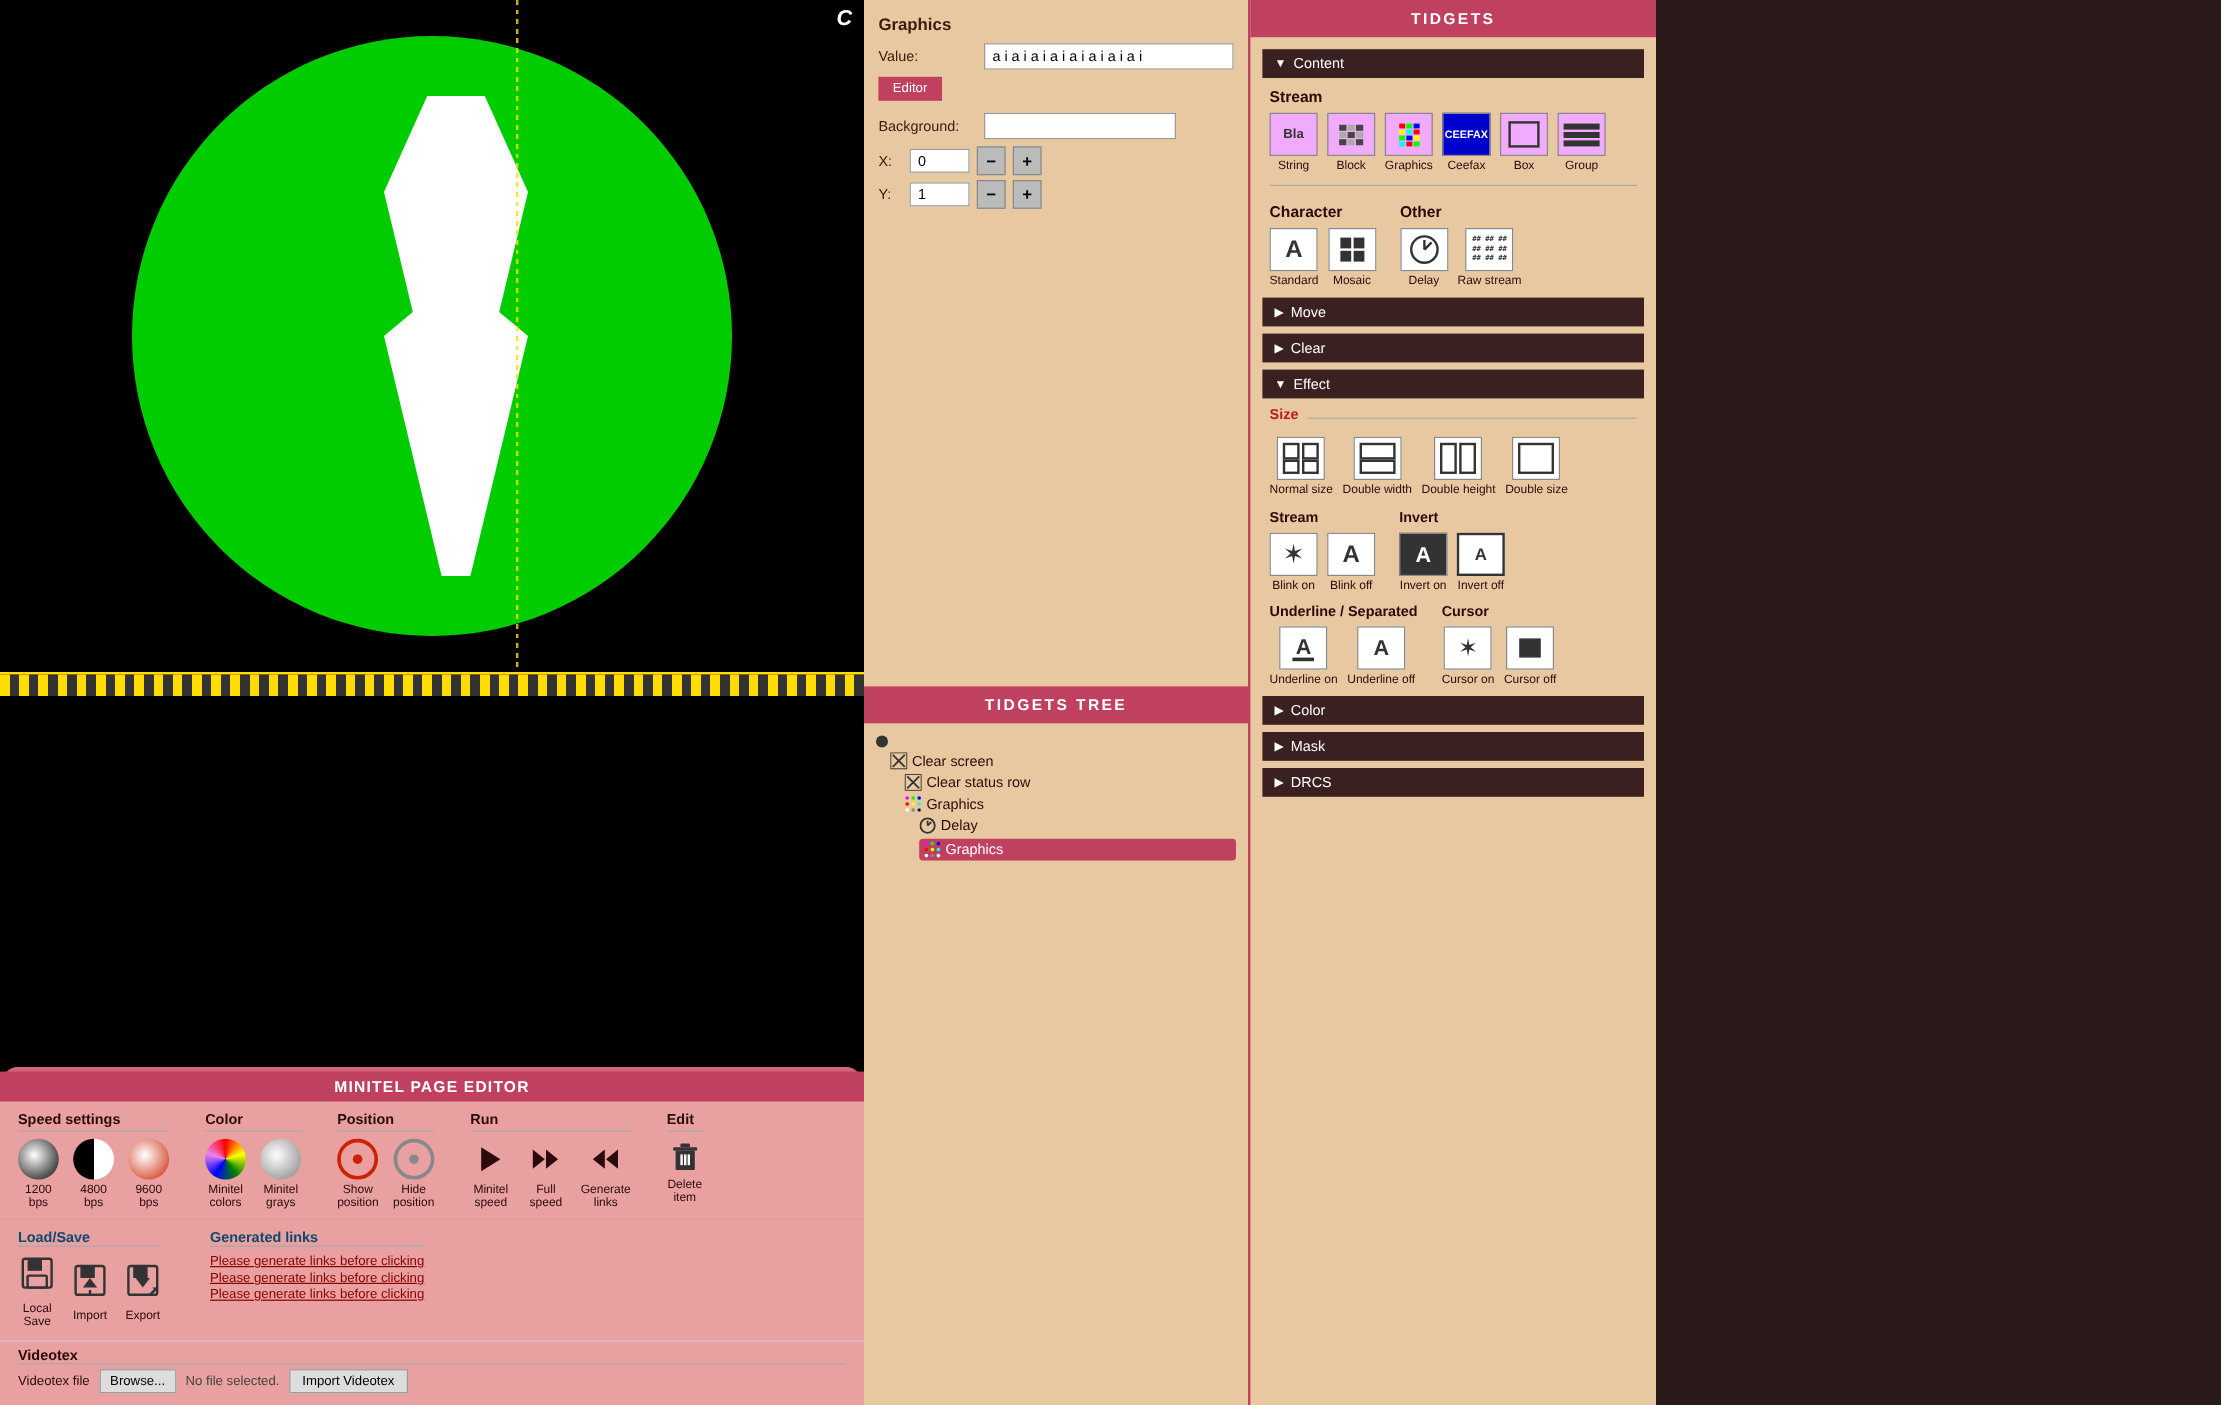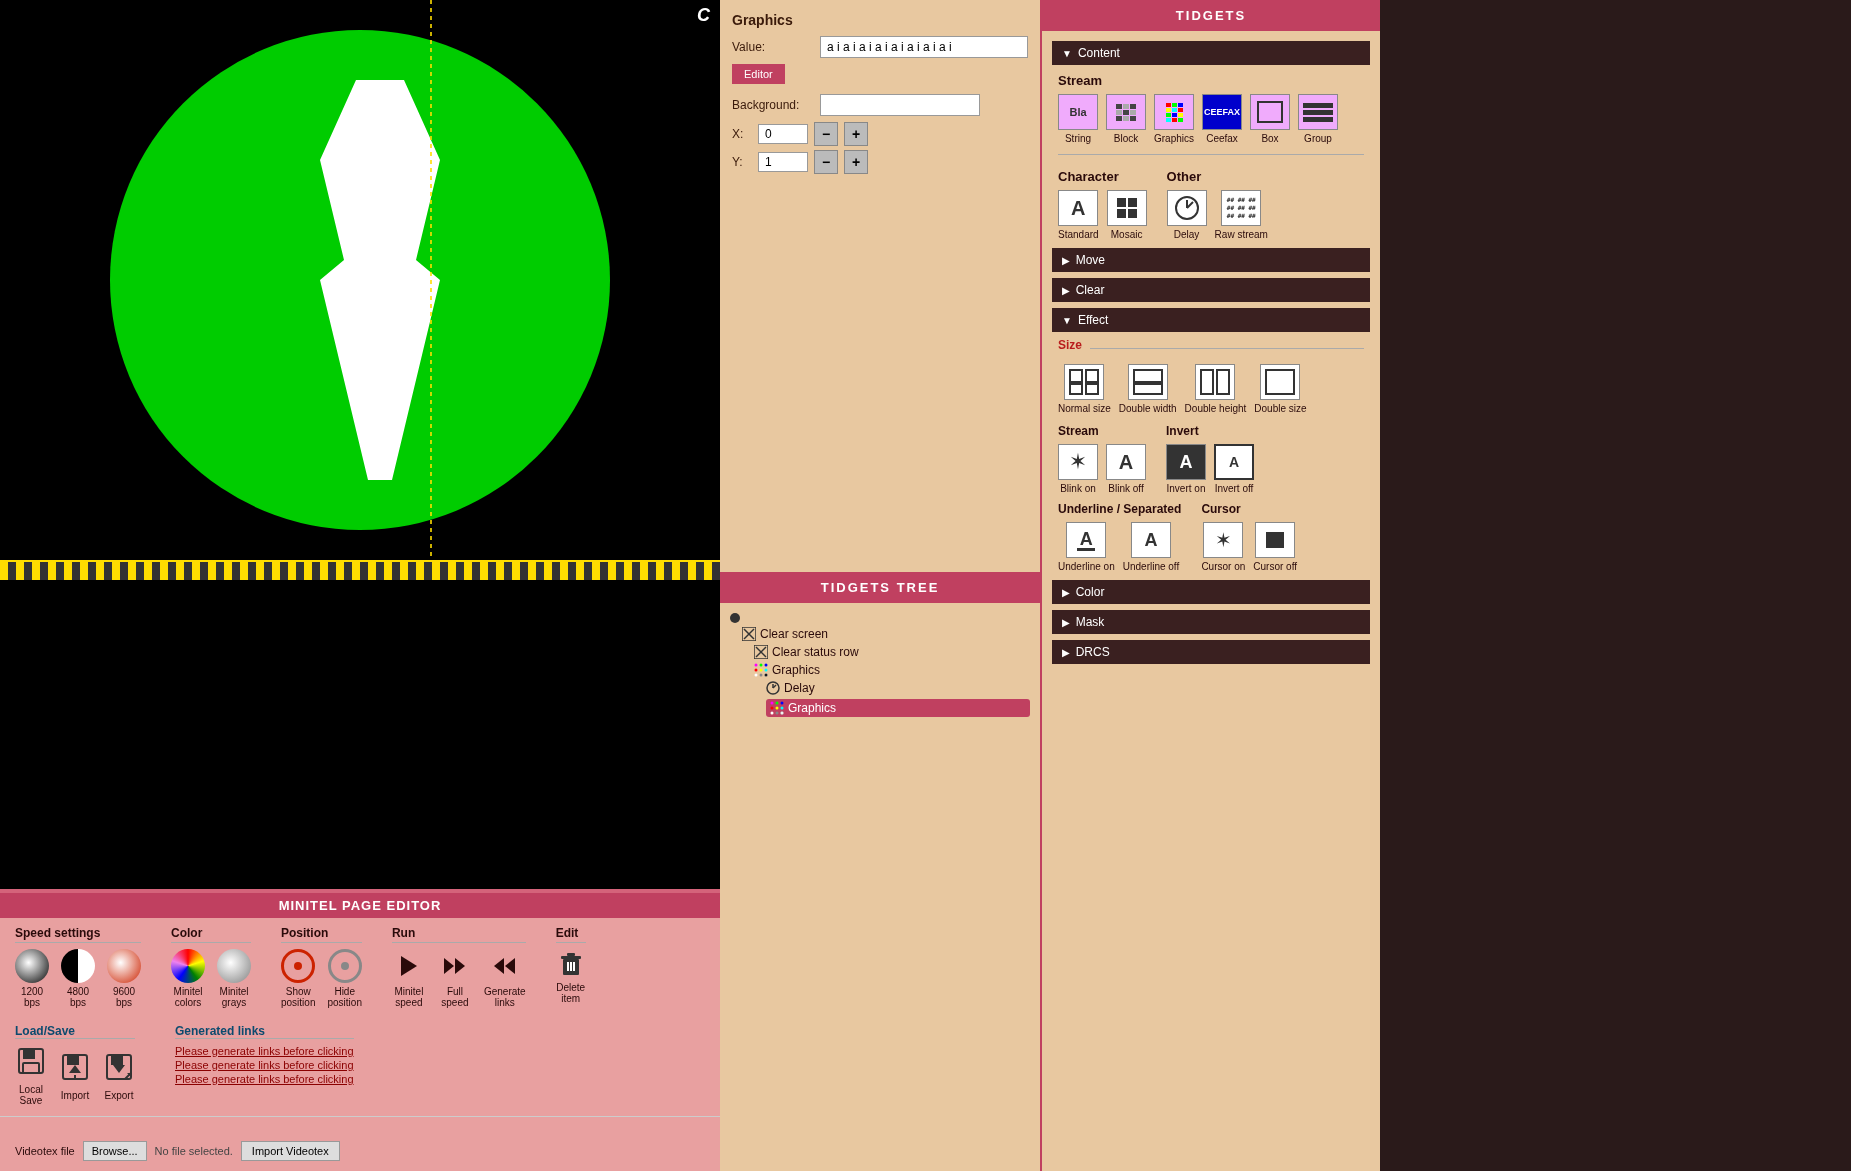--- a/index.html
+++ b/index.html
@@ -84,6 +84,7 @@
     .editor-footer {
       background: #d4637a;
       padding: 4px 0 0 0;
+      border-radius: 16px;
     }
 
     .editor-title {

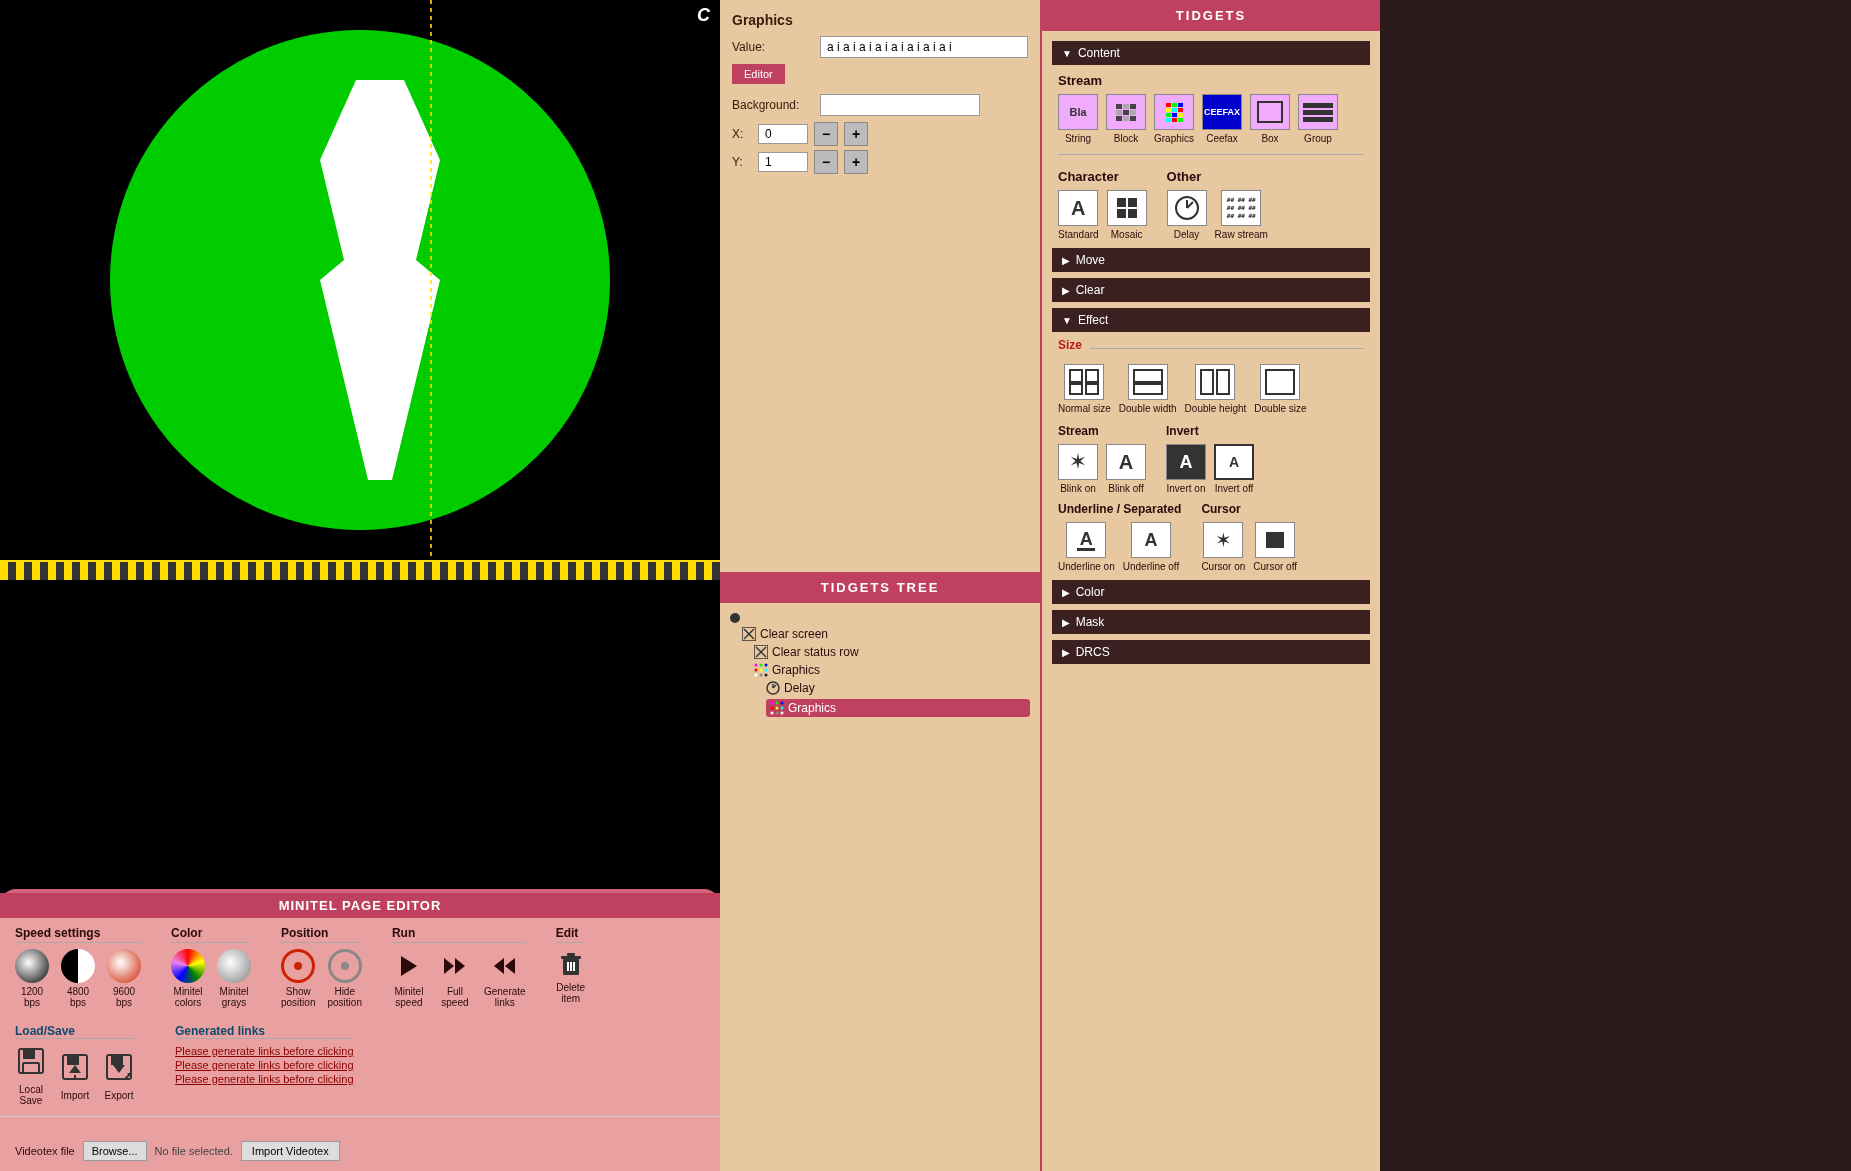--- a/index.html
+++ b/index.html
@@ -858,6 +858,7 @@
     </div>
 
     <div style="background:#e8a0a0;padding:4px 15px 10px 15px;border-top:1px solid #ccc;">
+      <div class="videotex-title">Videotex</div>
       <div class="videotex-row">
         <span class="videotex-label">Videotex file</span>
         <button class="browse-btn">Browse...</button>

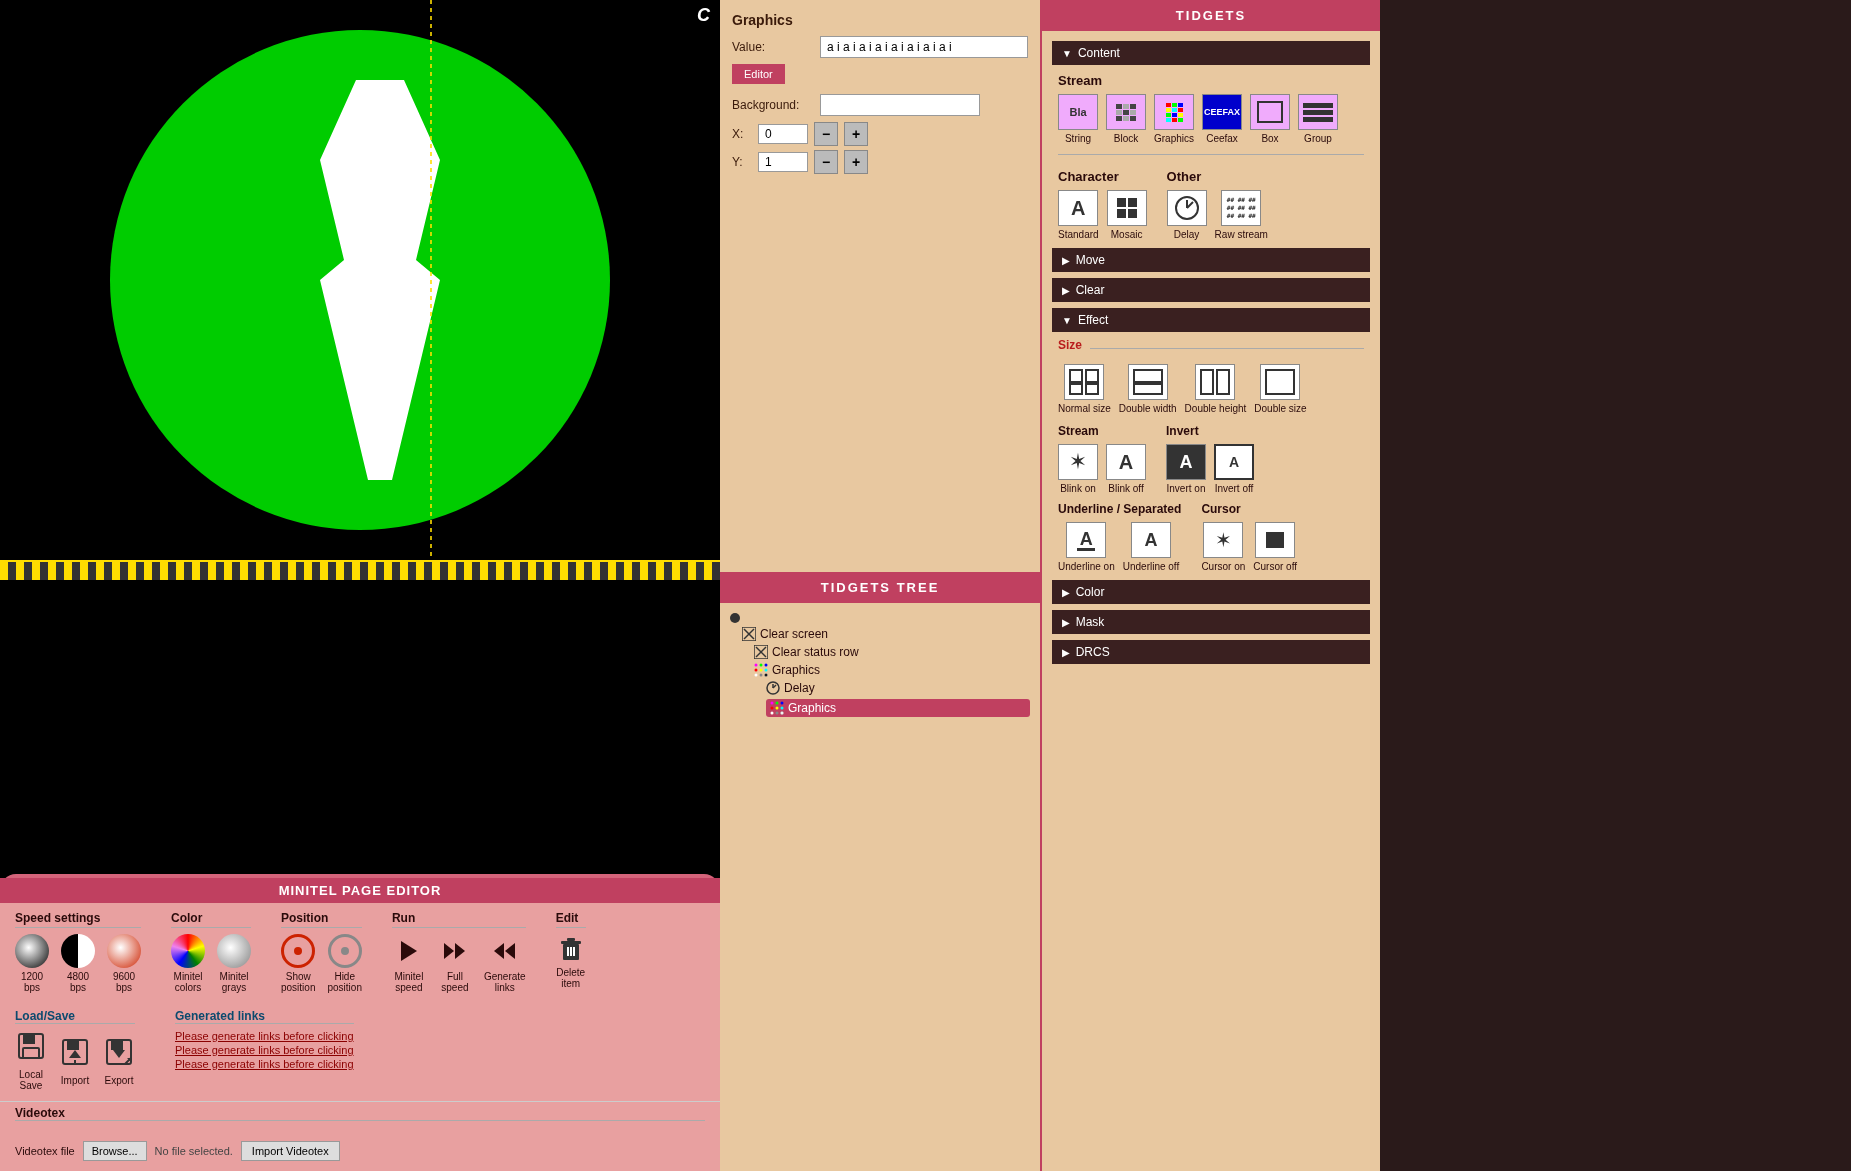--- a/index.html
+++ b/index.html
@@ -279,7 +279,7 @@
       display: flex;
       align-items: center;
       gap: 8px;
-      margin-top: 20px;
+      margin-top: 4px;
     }
 
     .videotex-label {

